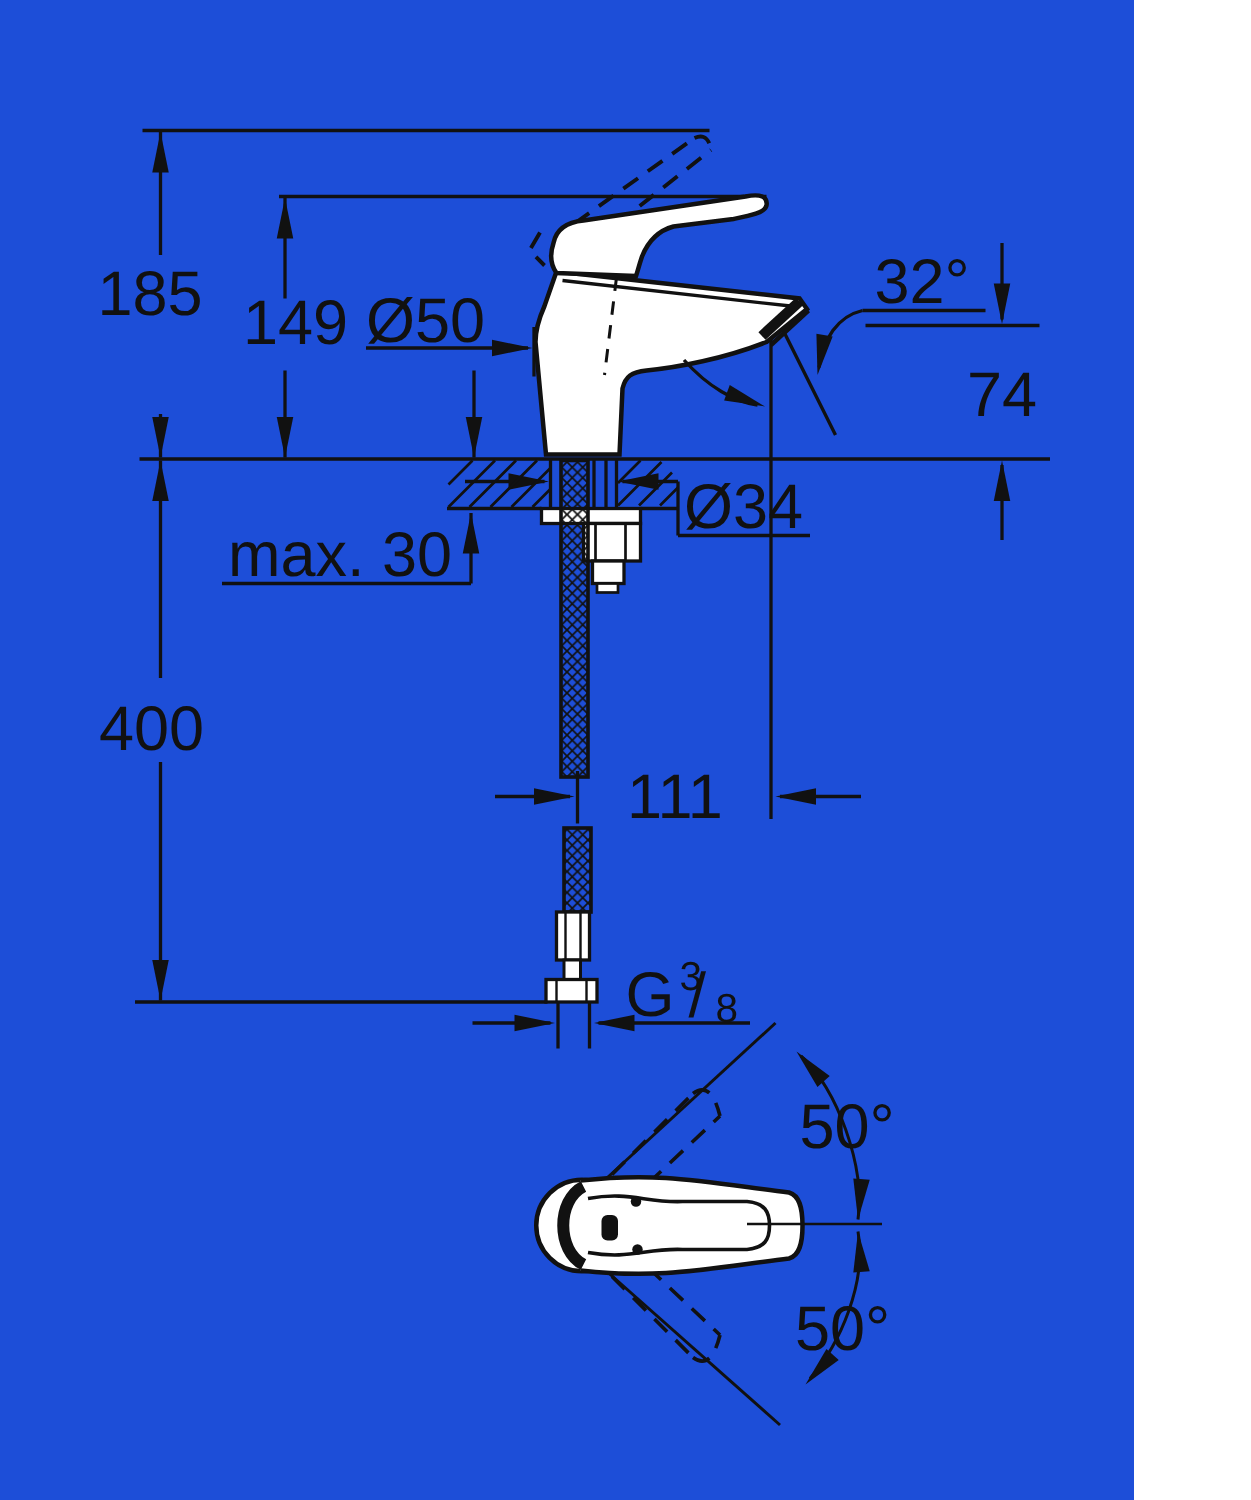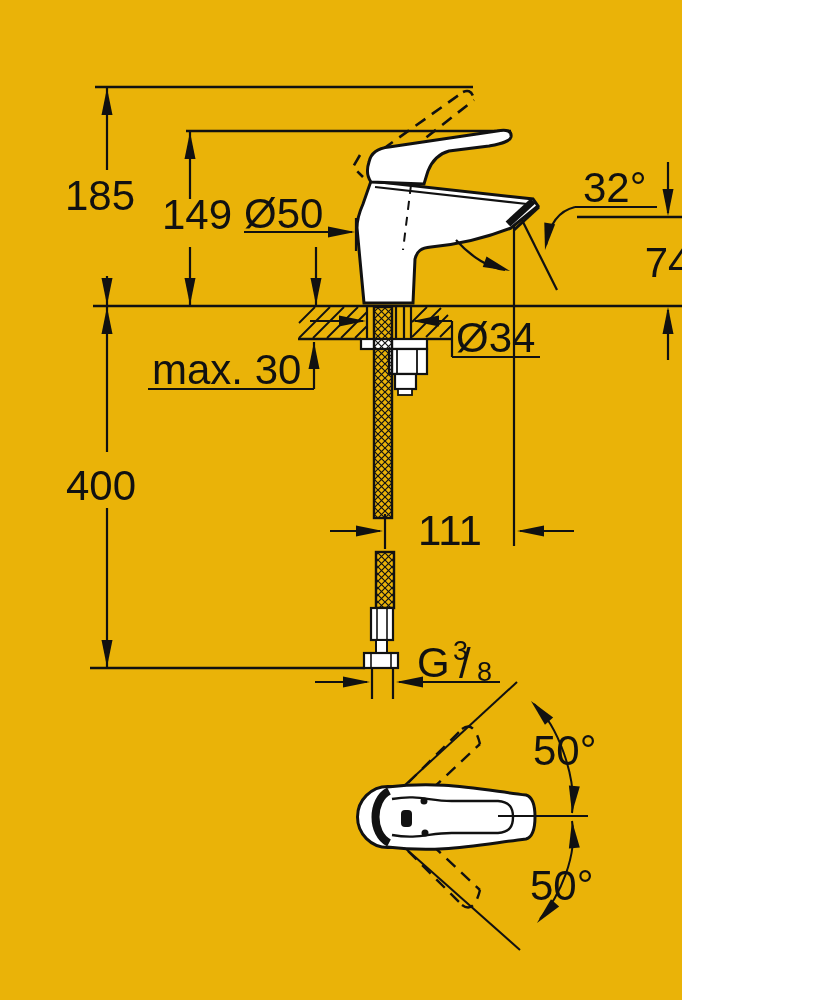--- a/index.html
+++ b/index.html
@@ -3,7 +3,7 @@
 <meta charset="utf-8">
 <style>
   html,body{margin:0;padding:0;background:#fff;}
-  .canvas{position:relative;width:682px;height:1000px;background:#eab308;overflow:hidden;}
+  .canvas{position:relative;width:756px;height:1000px;background:#1d4ed8;overflow:hidden;}
   svg{display:block;}
   text{font-family:"Liberation Sans","DejaVu Sans",sans-serif;fill:#111;}
   .dim-label{font-size:42px;}

